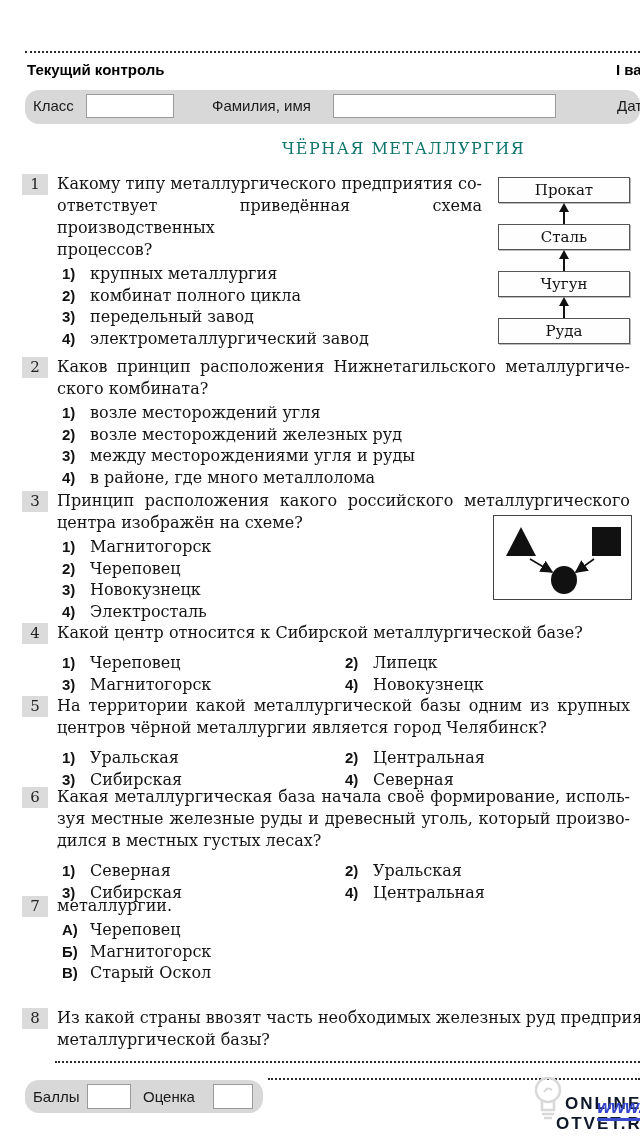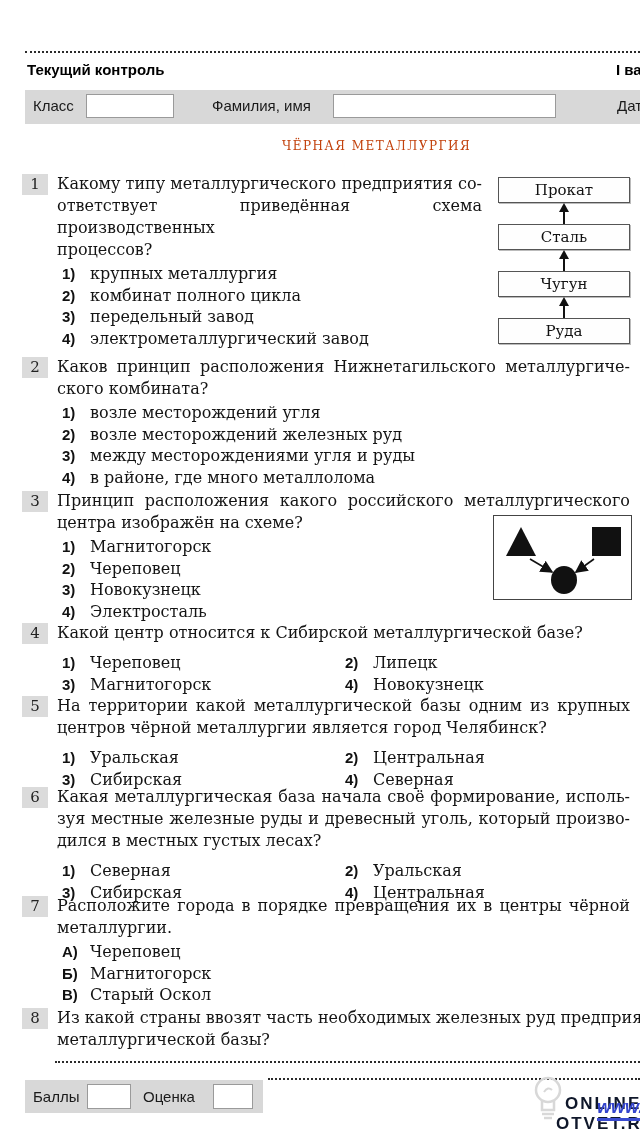--- a/index.html
+++ b/index.html
@@ -14,7 +14,7 @@
     font-weight:bold;font-size:15px;color:#000;}
   .hdr-variant{position:absolute;left:616px;top:61px;font-family:"Liberation Sans",sans-serif;
     font-weight:bold;font-size:15px;color:#000;white-space:nowrap;}
-  .graybar{position:absolute;background:#d8d8d8;}
+  .graybar{position:absolute;background:#d8d8d8;border-radius:14px;}
   .bar-label{position:absolute;top:7px;font-family:"Liberation Sans",sans-serif;
     font-size:15px;color:#1a1a1a;white-space:nowrap;}
   .bar-input{position:absolute;top:4px;height:24px;background:#fff;border:1px solid #9a9a9a;

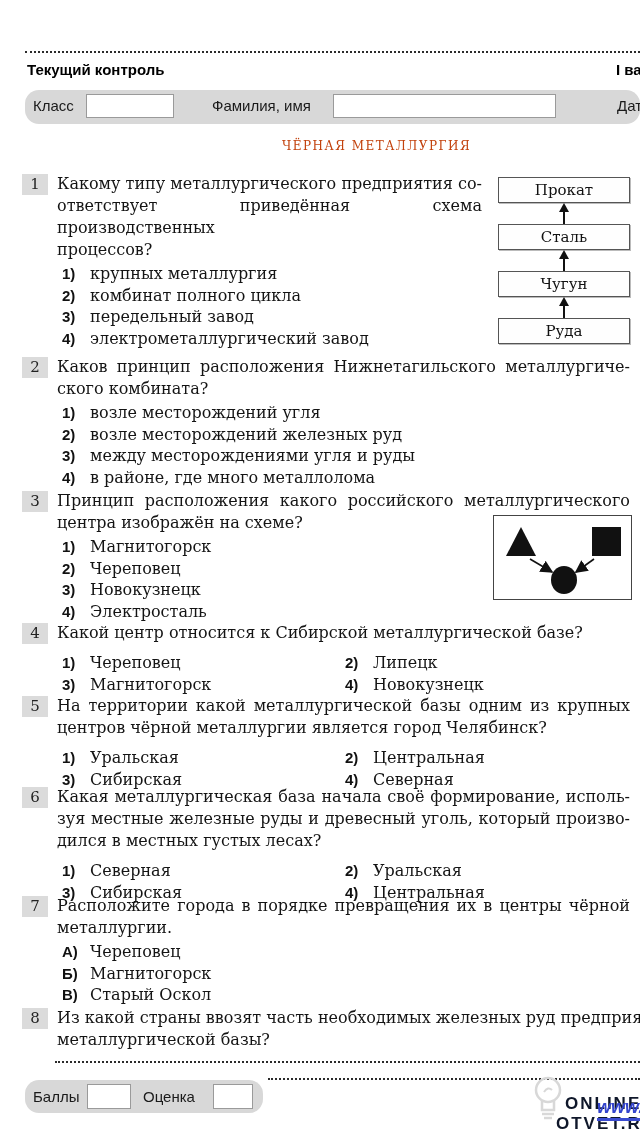--- a/index.html
+++ b/index.html
@@ -20,8 +20,8 @@
   .bar-input{position:absolute;top:4px;height:24px;background:#fff;border:1px solid #9a9a9a;
     font-family:"Liberation Sans",sans-serif;font-size:14px;padding:0 4px;box-sizing:border-box;}
   
-  .doc-title{position:absolute;left:282px;top:139px;font-size:12px;letter-spacing:1.5px;
-    color:#c2410c;white-space:nowrap;}
+  .doc-title{position:absolute;left:282px;top:139px;font-size:16px;letter-spacing:1.5px;
+    color:#0f766e;white-space:nowrap;}
   
   .q{position:absolute;left:22px;}
   .badge{position:absolute;left:0;top:1px;width:26px;height:21px;background:#dbdbdb;

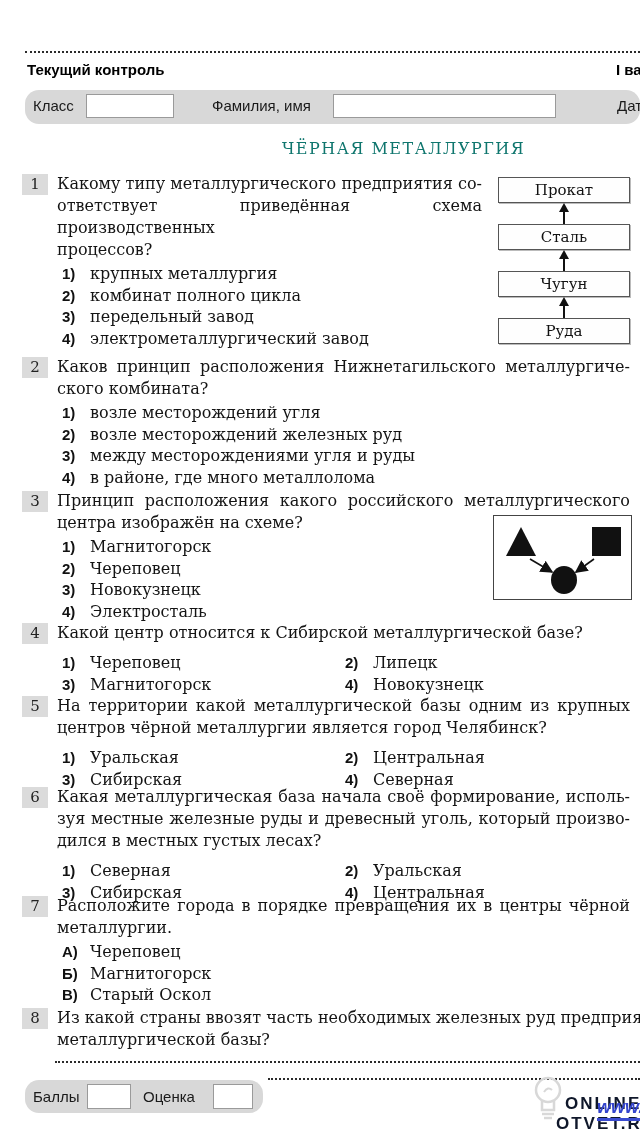--- a/index.html
+++ b/index.html
@@ -198,7 +198,6 @@
   <div class="q" style="top:895px;">
     <div class="badge">7</div>
     <div class="qbody" style="width:573px;">
-      <div class="qline jl">Расположите города в порядке превращения их в центры чёрной</div>
       <div class="qline">металлургии.</div>
       <div class="opts">
         <div class="opt"><span class="onum">А)</span><span>Череповец</span></div>

